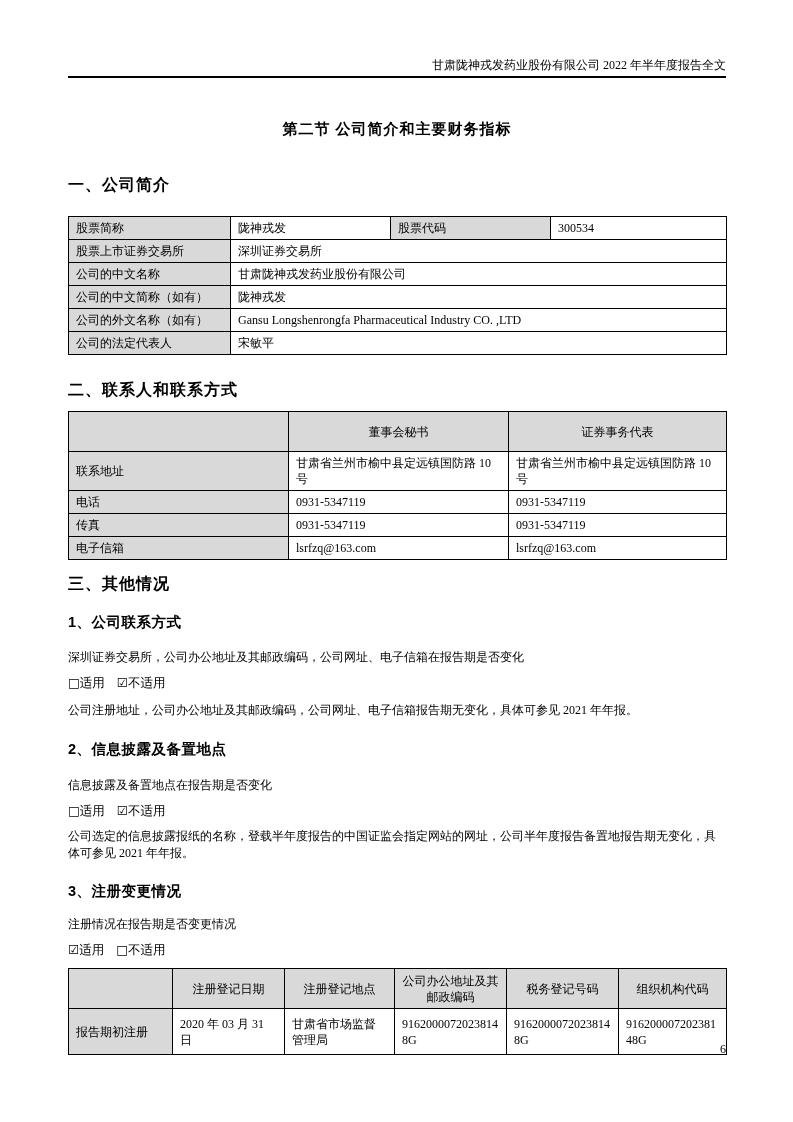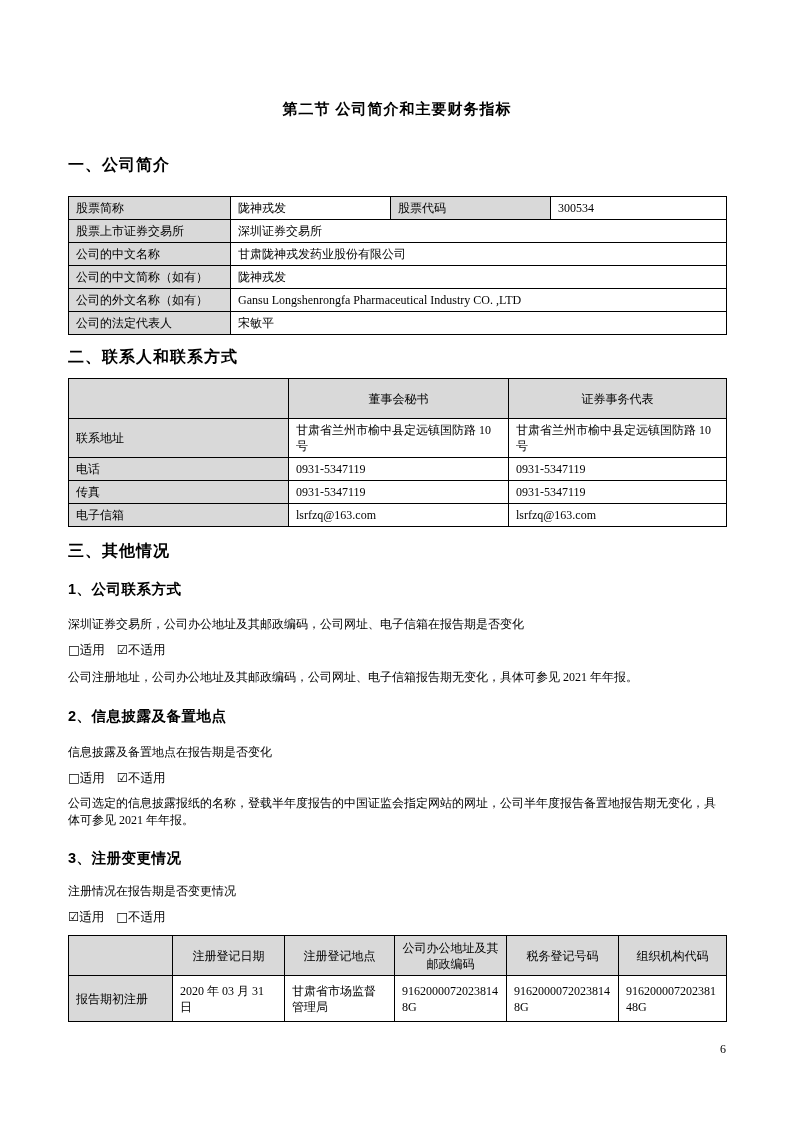--- a/index.html
+++ b/index.html
@@ -99,6 +99,7 @@
 
 <div class="page">
 
+  <div class="doc-header">甘肃陇神戎发药业股份有限公司 2022 年半年度报告全文</div>
 
   <div class="doc-title">第二节 公司简介和主要财务指标</div>
 

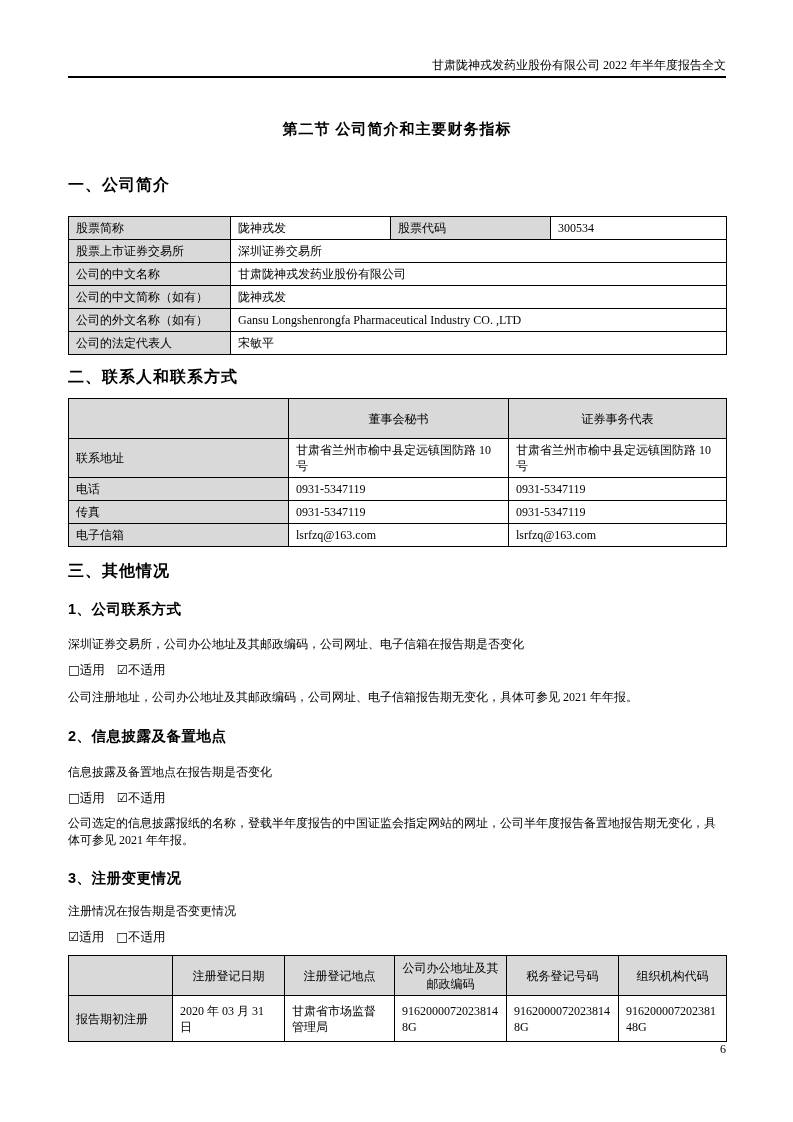--- a/index.html
+++ b/index.html
@@ -45,7 +45,7 @@
     letter-spacing: 0.5px;
   }
   .mt-s1   { margin-top: 32px; }
-  .mt-s2   { margin-top: 12px; }
+  .mt-s2   { margin-top: 25px; }
   .mt-s3   { margin-top: 14px; }
   .mt-sub1 { margin-top: 19px; }
   .mt-sub2 { margin-top: 21px; }

